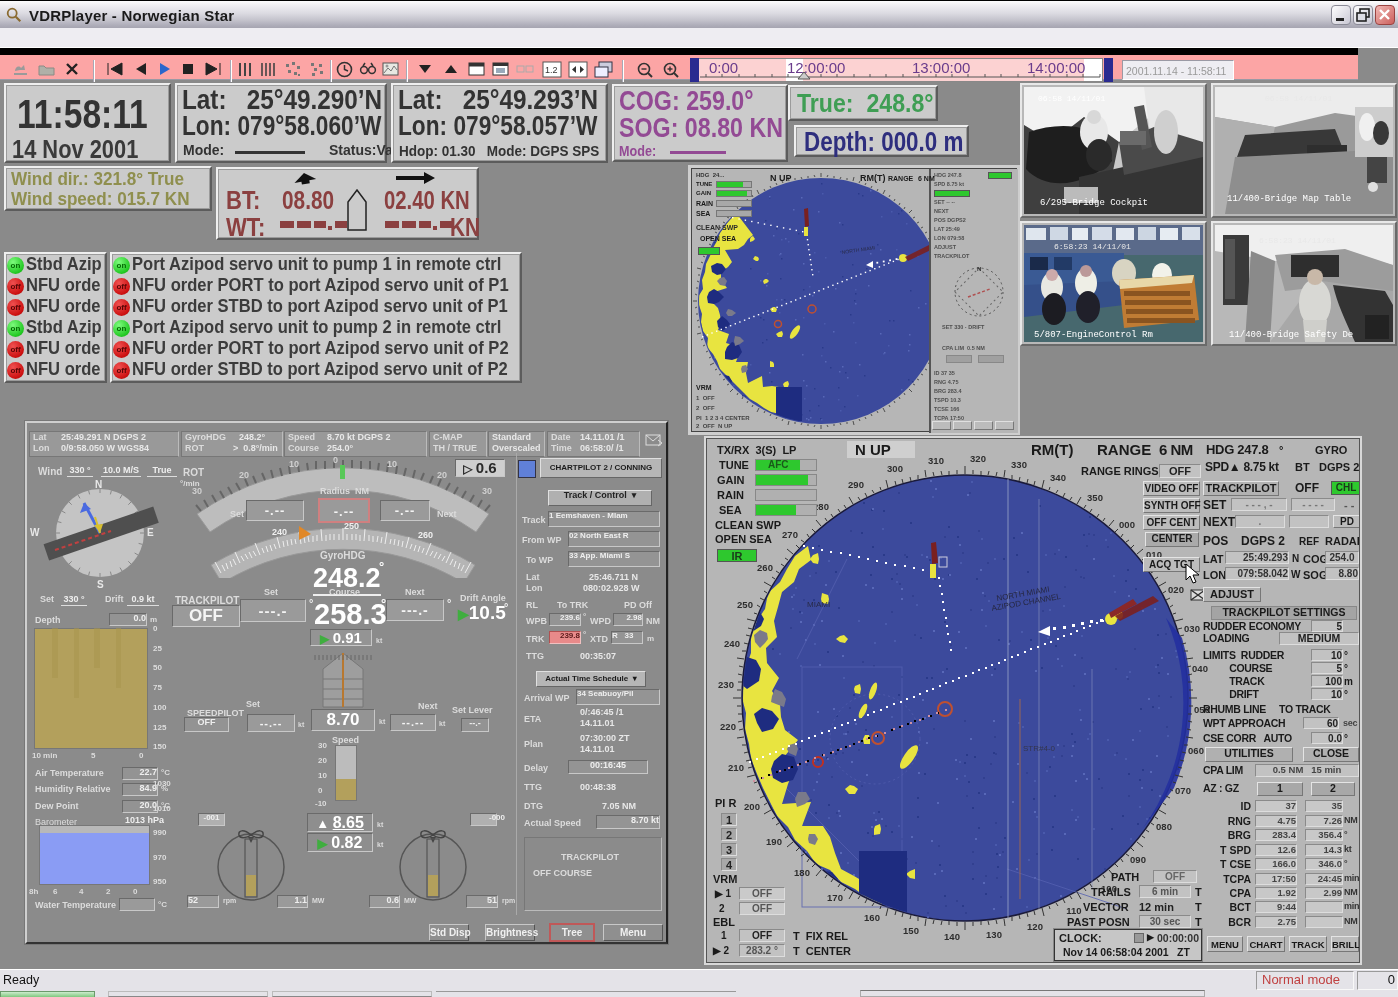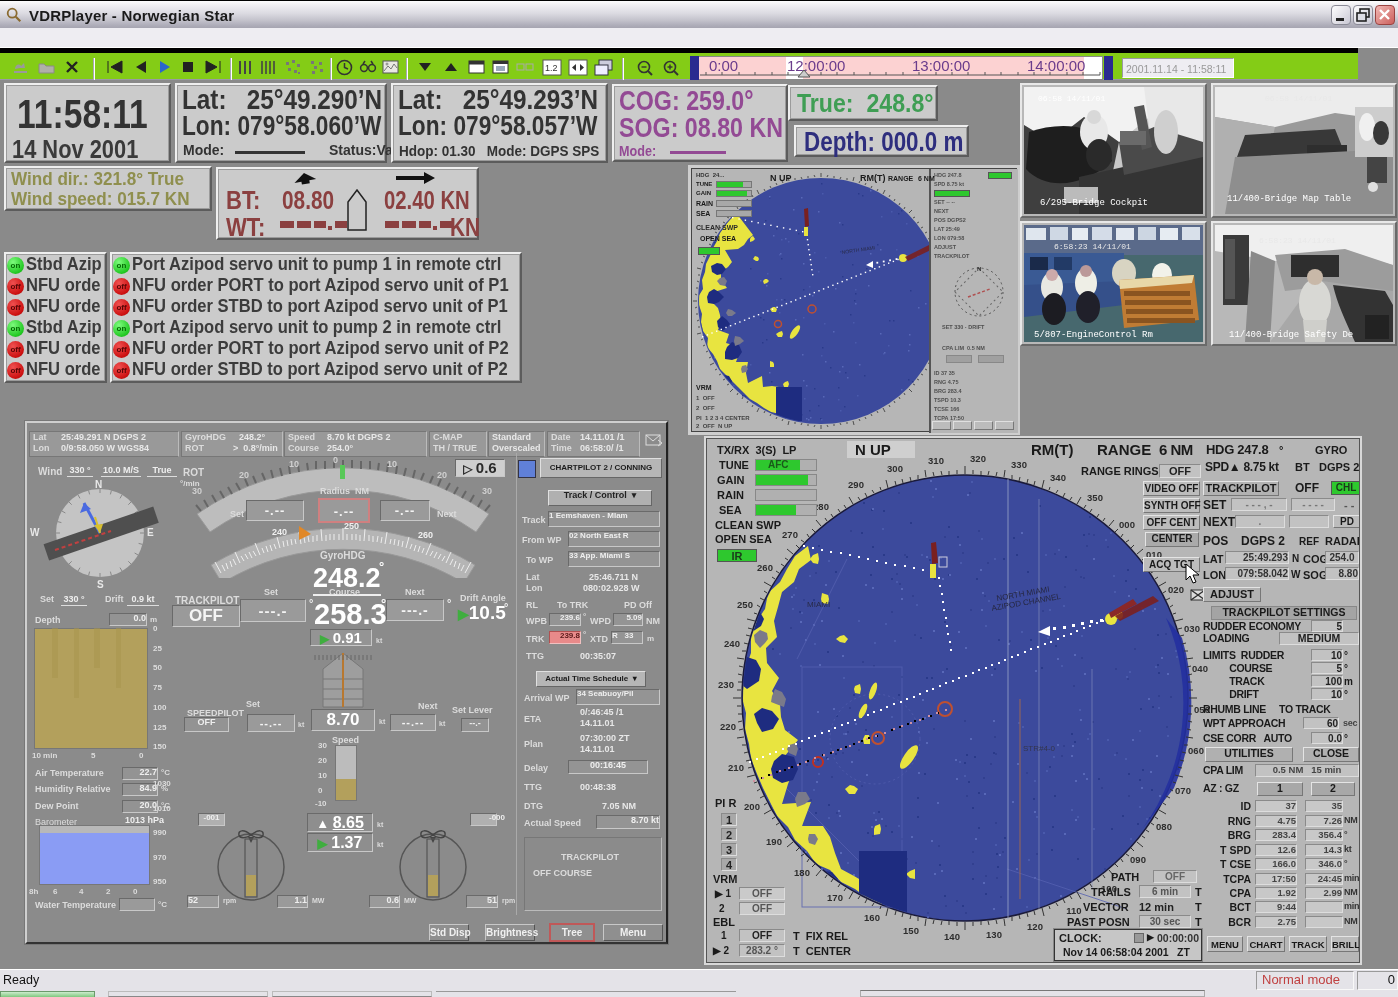--- a/index.html
+++ b/index.html
@@ -20,7 +20,7 @@
   border-bottom:1px solid #fff; font-size:12.5px; color:#111; }
 
 #toolbar { position:absolute; left:0; top:48px; width:1358px; height:32px;
-  background:#84cc16; border-top:5px solid #000000; border-bottom:1px solid #9a99a4; }
+  background:#fca5a5; border-top:7px solid #000000; border-bottom:1px solid #9a99a4; }
 .tsep { position:absolute; top:5px; width:1px; height:22px; background:#a8a8b4; box-shadow:1px 0 0 #fff; }
 
 

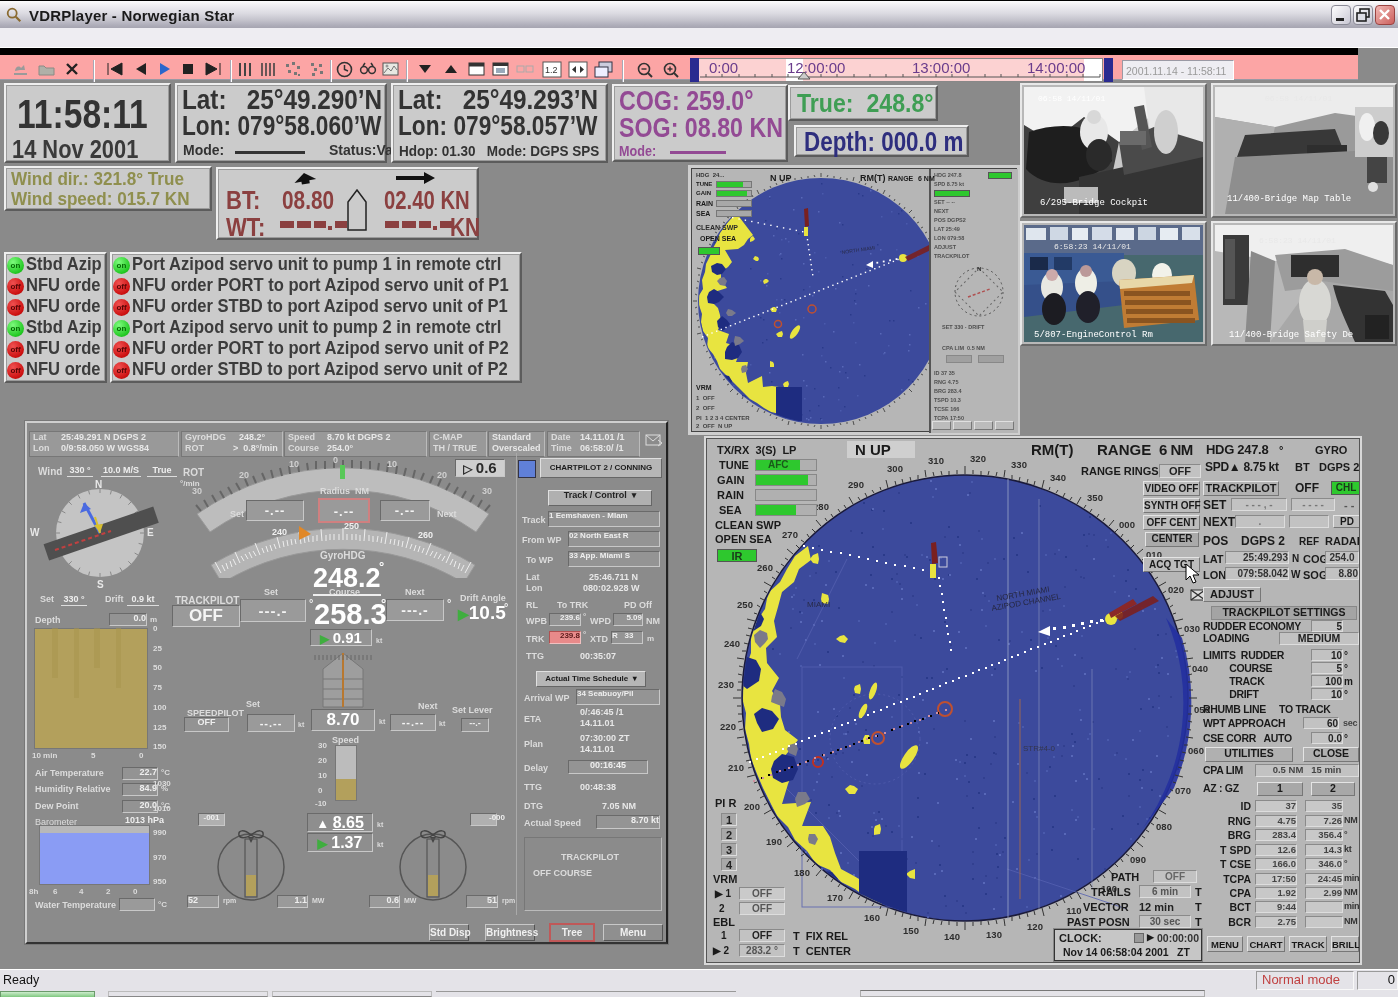--- a/index.html
+++ b/index.html
@@ -1292,7 +1292,7 @@
 <div class="rl" style="left:522px;top:190px;width:32px;height:13px;font-size:8px;color:#eee;background:#949494;border:1px solid;border-color:#6a6a6a #c8c8c8 #c8c8c8 #6a6a6a;text-align:right;font-weight:bold;">239.6</div>
 <div class="rl" style="left:556px;top:190px;font-size:8px;color:#dcdcdc;font-weight:bold;">°</div>
 <div class="rl" style="left:563px;top:194px;font-size:9px;color:#dcdcdc;font-weight:bold;">WPD</div>
-<div class="rl" style="left:586px;top:190px;width:30px;height:13px;font-size:8px;color:#eee;background:#949494;border:1px solid;border-color:#6a6a6a #c8c8c8 #c8c8c8 #6a6a6a;text-align:right;font-weight:bold;">5.09</div>
+<div class="rl" style="left:586px;top:190px;width:30px;height:13px;font-size:8px;color:#eee;background:#949494;border:1px solid;border-color:#6a6a6a #c8c8c8 #c8c8c8 #6a6a6a;text-align:right;font-weight:bold;">2.98</div>
 <div class="rl" style="left:619px;top:194px;font-size:9px;color:#dcdcdc;font-weight:bold;">NM</div>
 <div class="rl" style="left:499px;top:212px;font-size:9px;color:#dcdcdc;font-weight:bold;">TRK</div>
 <div class="rl" style="left:522px;top:208px;width:32px;height:13px;font-size:8px;color:#5a1a1a;background:#e88a8a;border:1px solid;border-color:#6a6a6a #c8c8c8 #c8c8c8 #6a6a6a;text-align:right;font-weight:bold;border-color:#b05050 #f0c0c0 #f0c0c0 #b05050">239.8</div>

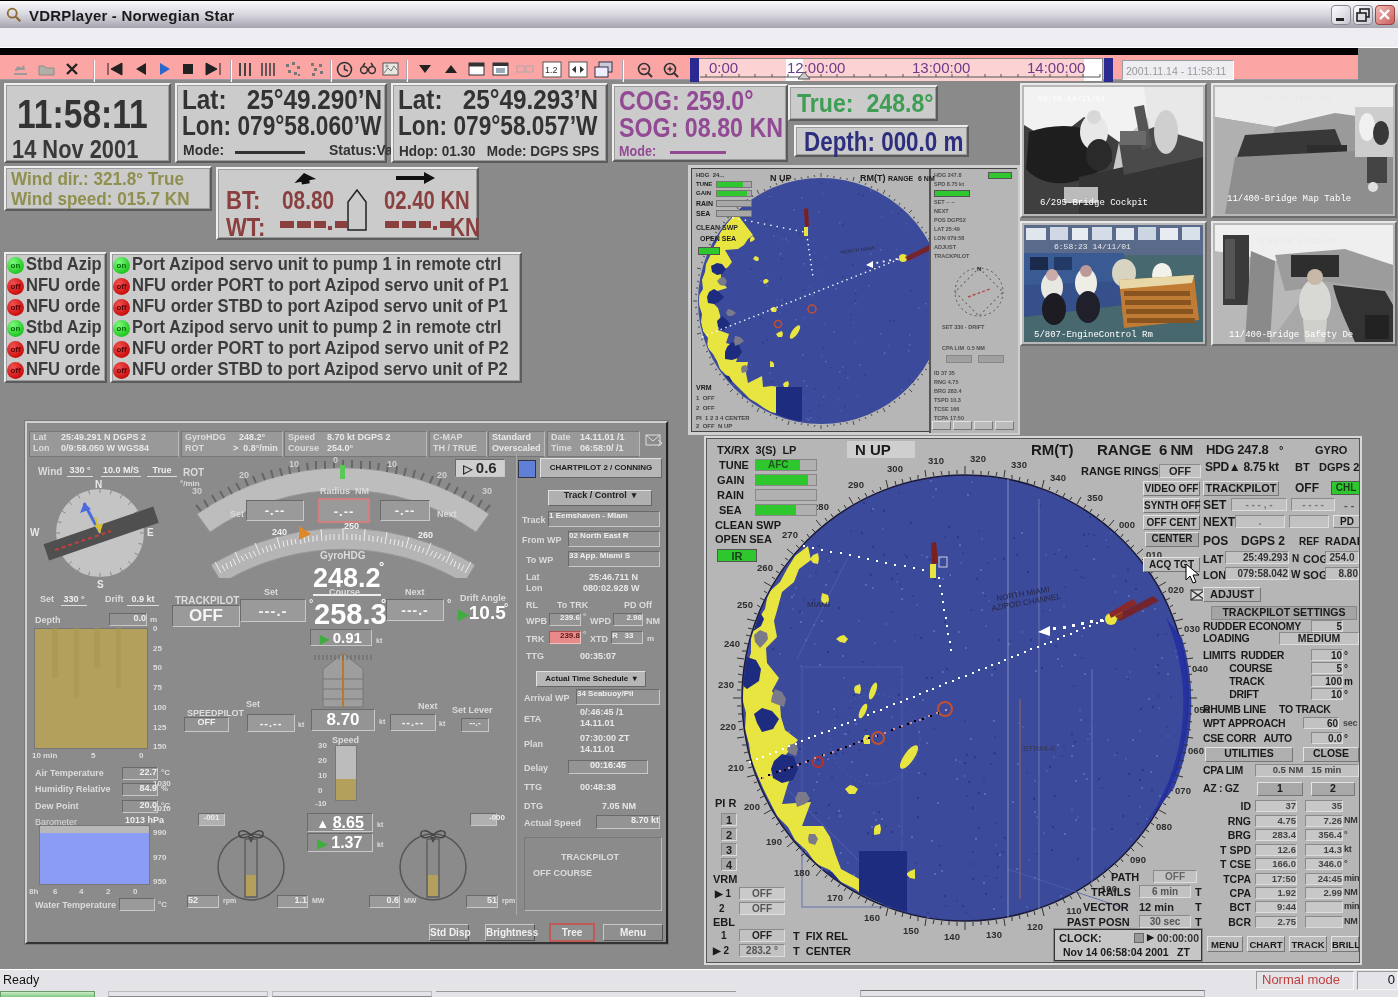--- a/index.html
+++ b/index.html
@@ -1245,7 +1245,7 @@
 <div class="rl" style="left:434px;top:295px;width:28px;height:14px;font-size:9px;color:#eee;background:#939393;border:1px solid;border-color:#6a6a6a #c8c8c8 #c8c8c8 #6a6a6a;text-align:center;font-weight:bold;">--.-</div>
 <div class="rl" style="left:280px;top:390px;width:66px;height:19px;font-size:13px;color:#fff;background:#8e8e8e;border:1px solid;border-color:#6a6a6a #c8c8c8 #c8c8c8 #6a6a6a;text-align:center;font-weight:bold;"><span style="color:#fff">▲</span> <span style="font-size:16px;text-decoration:underline">8.65</span></div>
 <div class="rl" style="left:350px;top:398px;font-size:7px;color:#dcdcdc;font-weight:bold;">kt</div>
-<div class="rl" style="left:280px;top:410px;width:66px;height:19px;font-size:13px;color:#fff;background:#8e8e8e;border:1px solid;border-color:#6a6a6a #c8c8c8 #c8c8c8 #6a6a6a;text-align:center;font-weight:bold;"><span style="color:#3fae3f">▶</span> <span style="font-size:16px">1.37</span></div>
+<div class="rl" style="left:280px;top:410px;width:66px;height:19px;font-size:13px;color:#fff;background:#8e8e8e;border:1px solid;border-color:#6a6a6a #c8c8c8 #c8c8c8 #6a6a6a;text-align:center;font-weight:bold;"><span style="color:#3fae3f">▶</span> <span style="font-size:16px">0.82</span></div>
 <div class="rl" style="left:350px;top:418px;font-size:7px;color:#dcdcdc;font-weight:bold;">kt</div>
 <svg class="rl" style="left:187px;top:404px" width="74" height="76" viewBox="0 0 74 76">
 <circle cx="37" cy="40" r="33" fill="none" stroke="#555" stroke-width="1.5"></circle>

